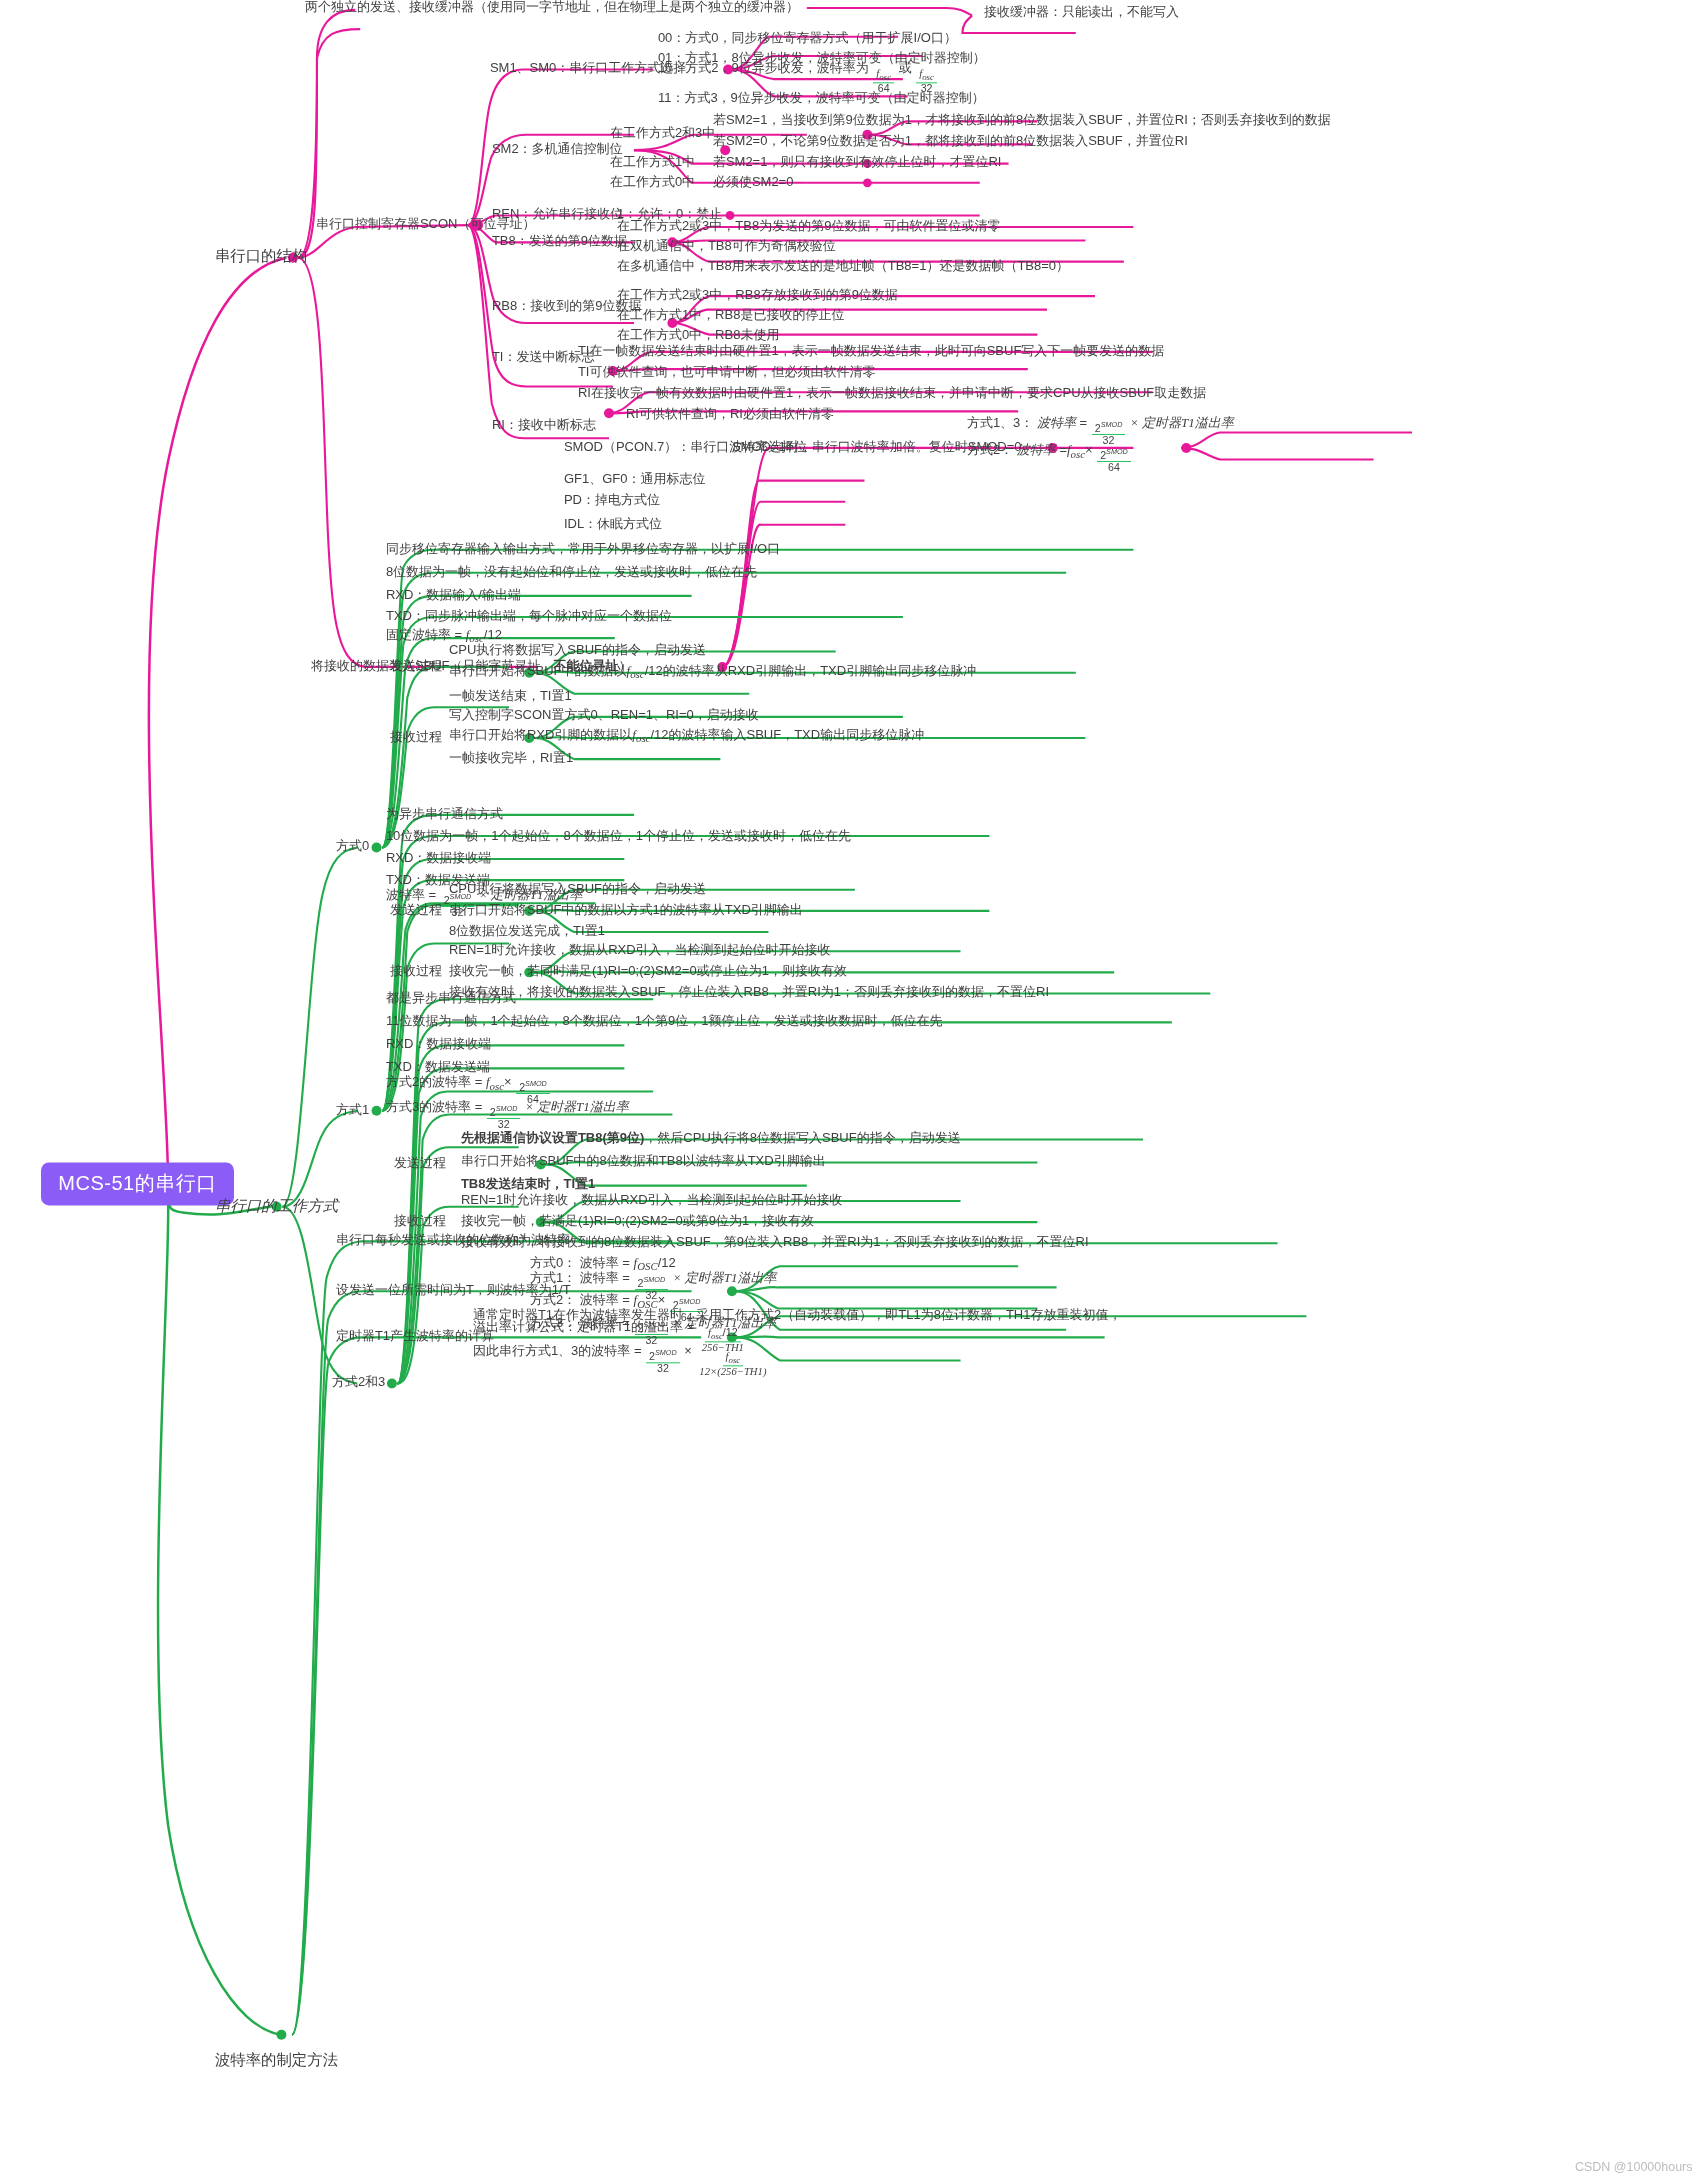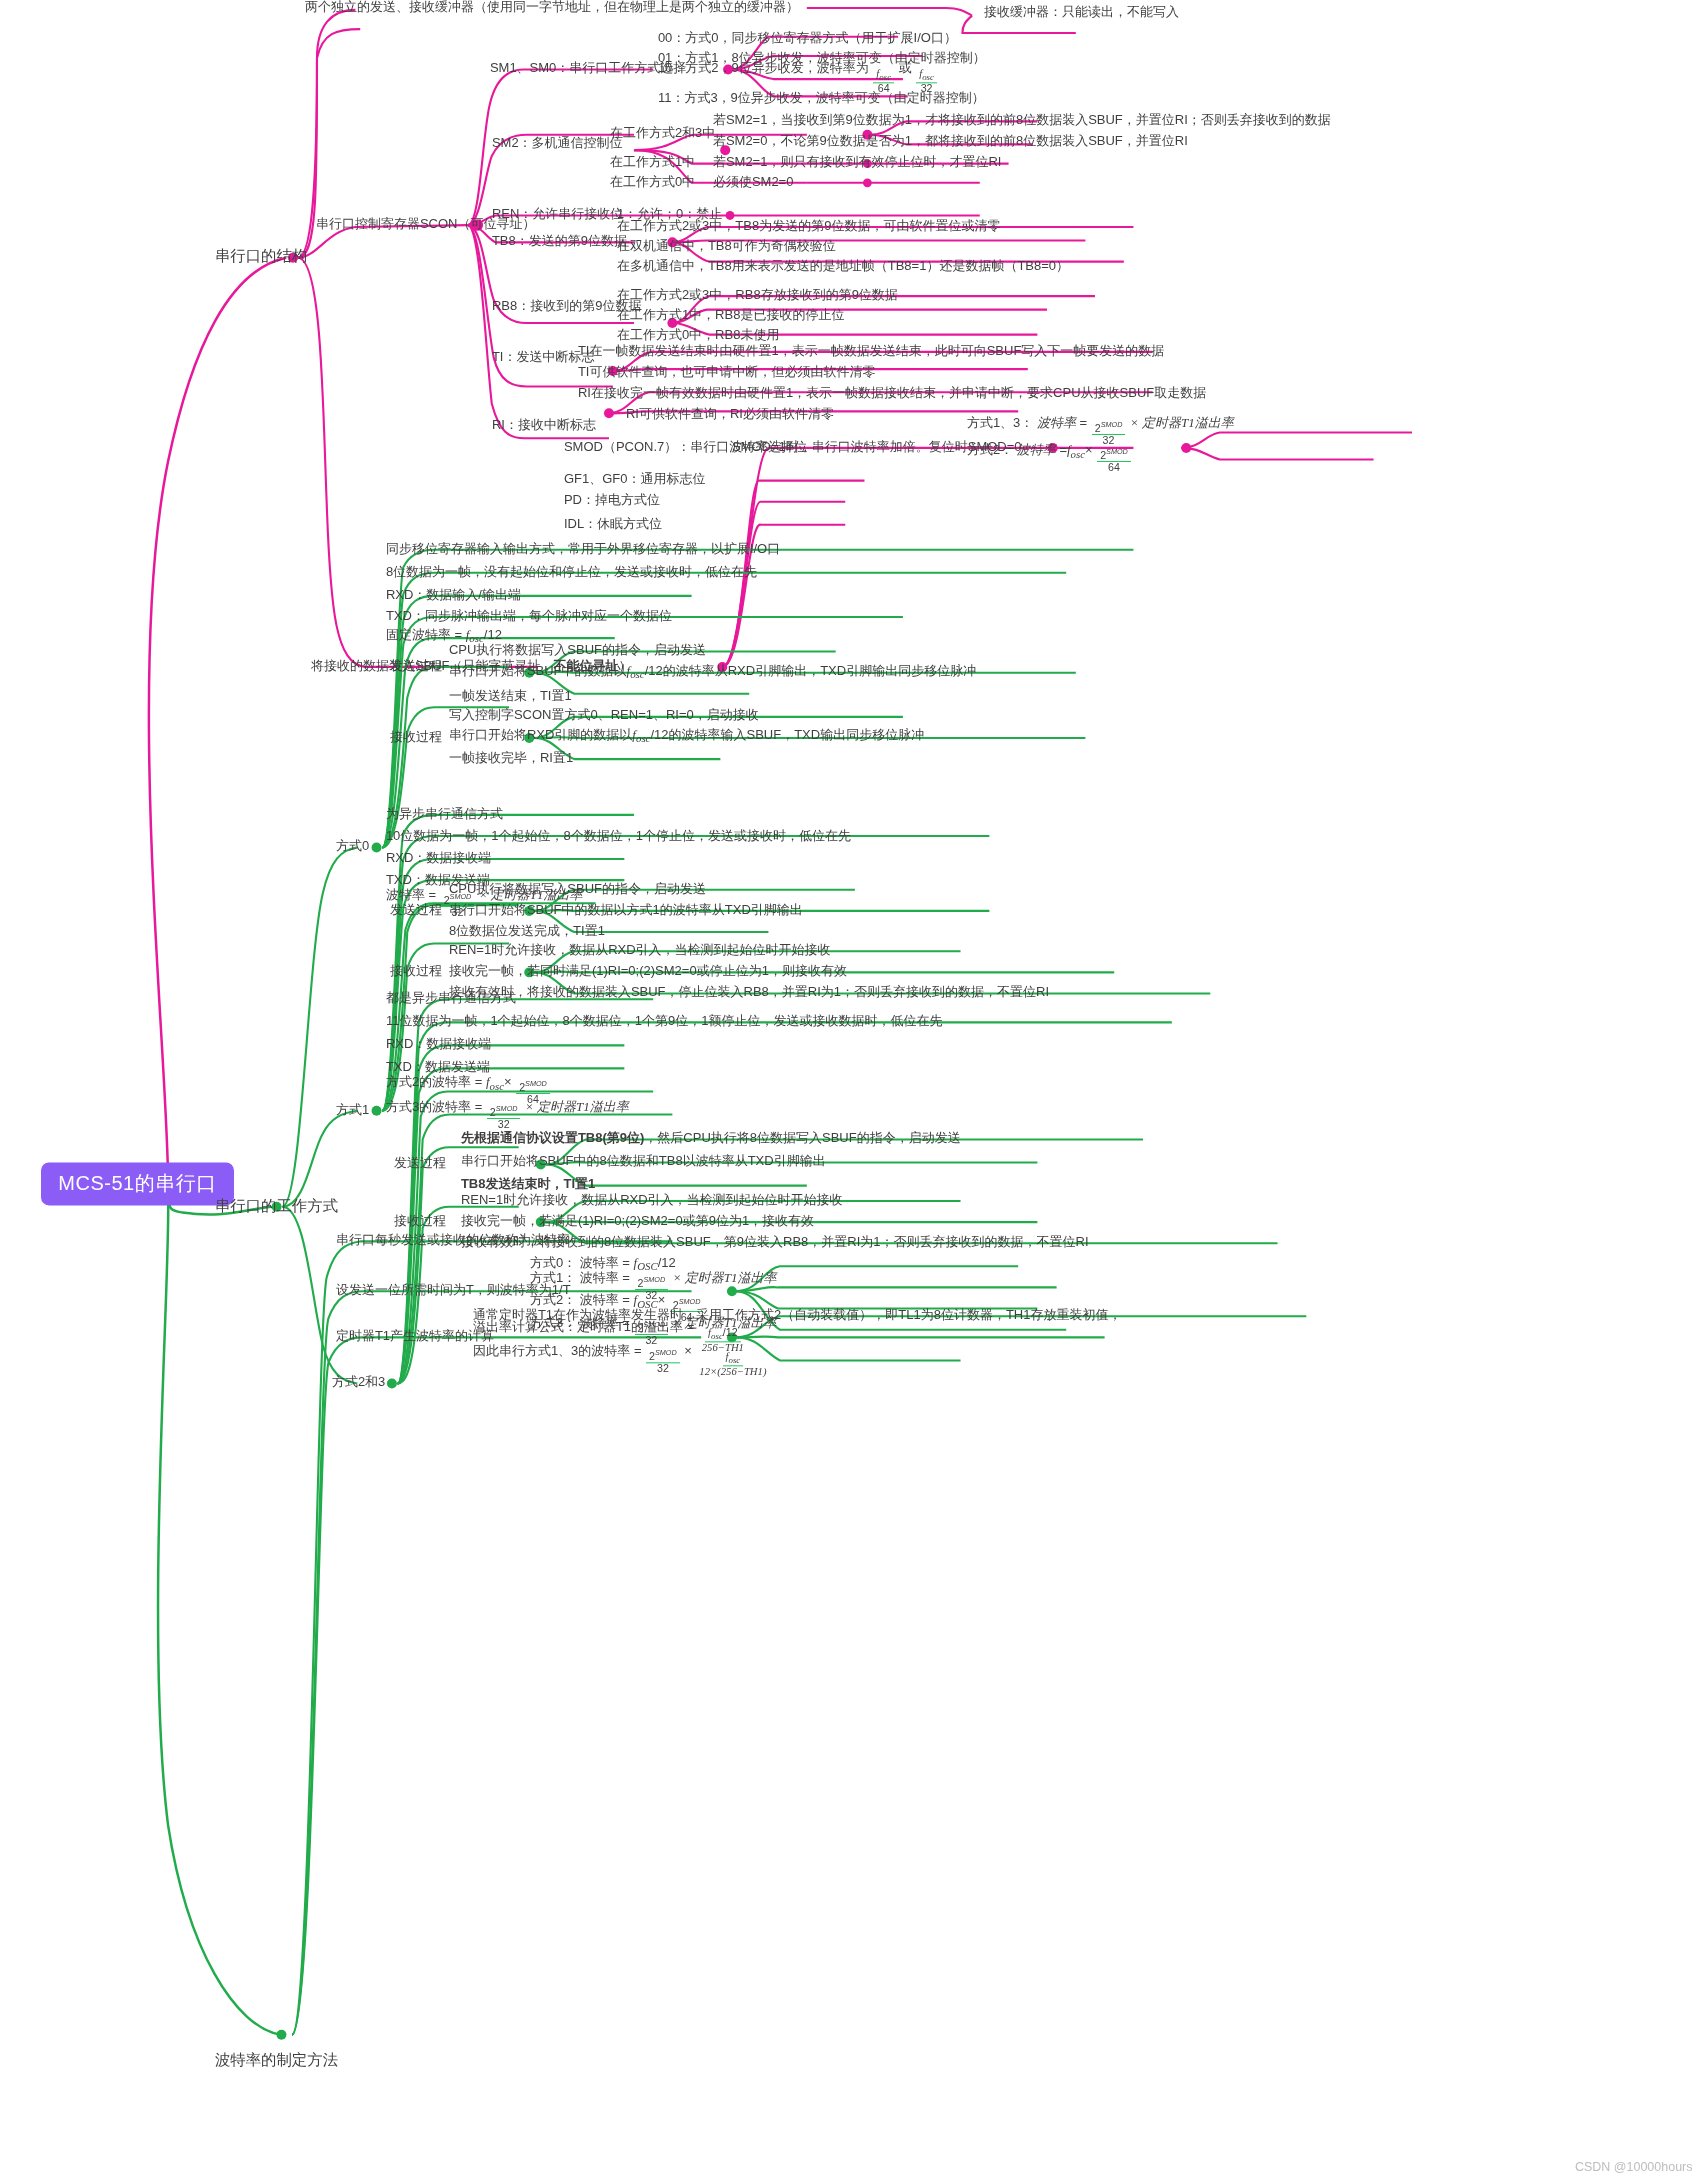--- a/index.html
+++ b/index.html
@@ -275,7 +275,7 @@
   </div>
   <div class="node" style="left:656px; top:99px;">11：方式3，9位异步收发，波特率可变（由定时器控制）</div>
 
-  <div class="node" style="left:490px; top:144px;">SM2：多机通信控制位</div>
+  <div class="node" style="left:490px; top:150px;">SM2：多机通信控制位</div>
   <div class="node" style="left:608px; top:134px;">在工作方式2和3中</div>
   <div class="node" style="left:608px; top:163px;">在工作方式1中</div>
   <div class="node" style="left:608px; top:183px;">在工作方式0中</div>

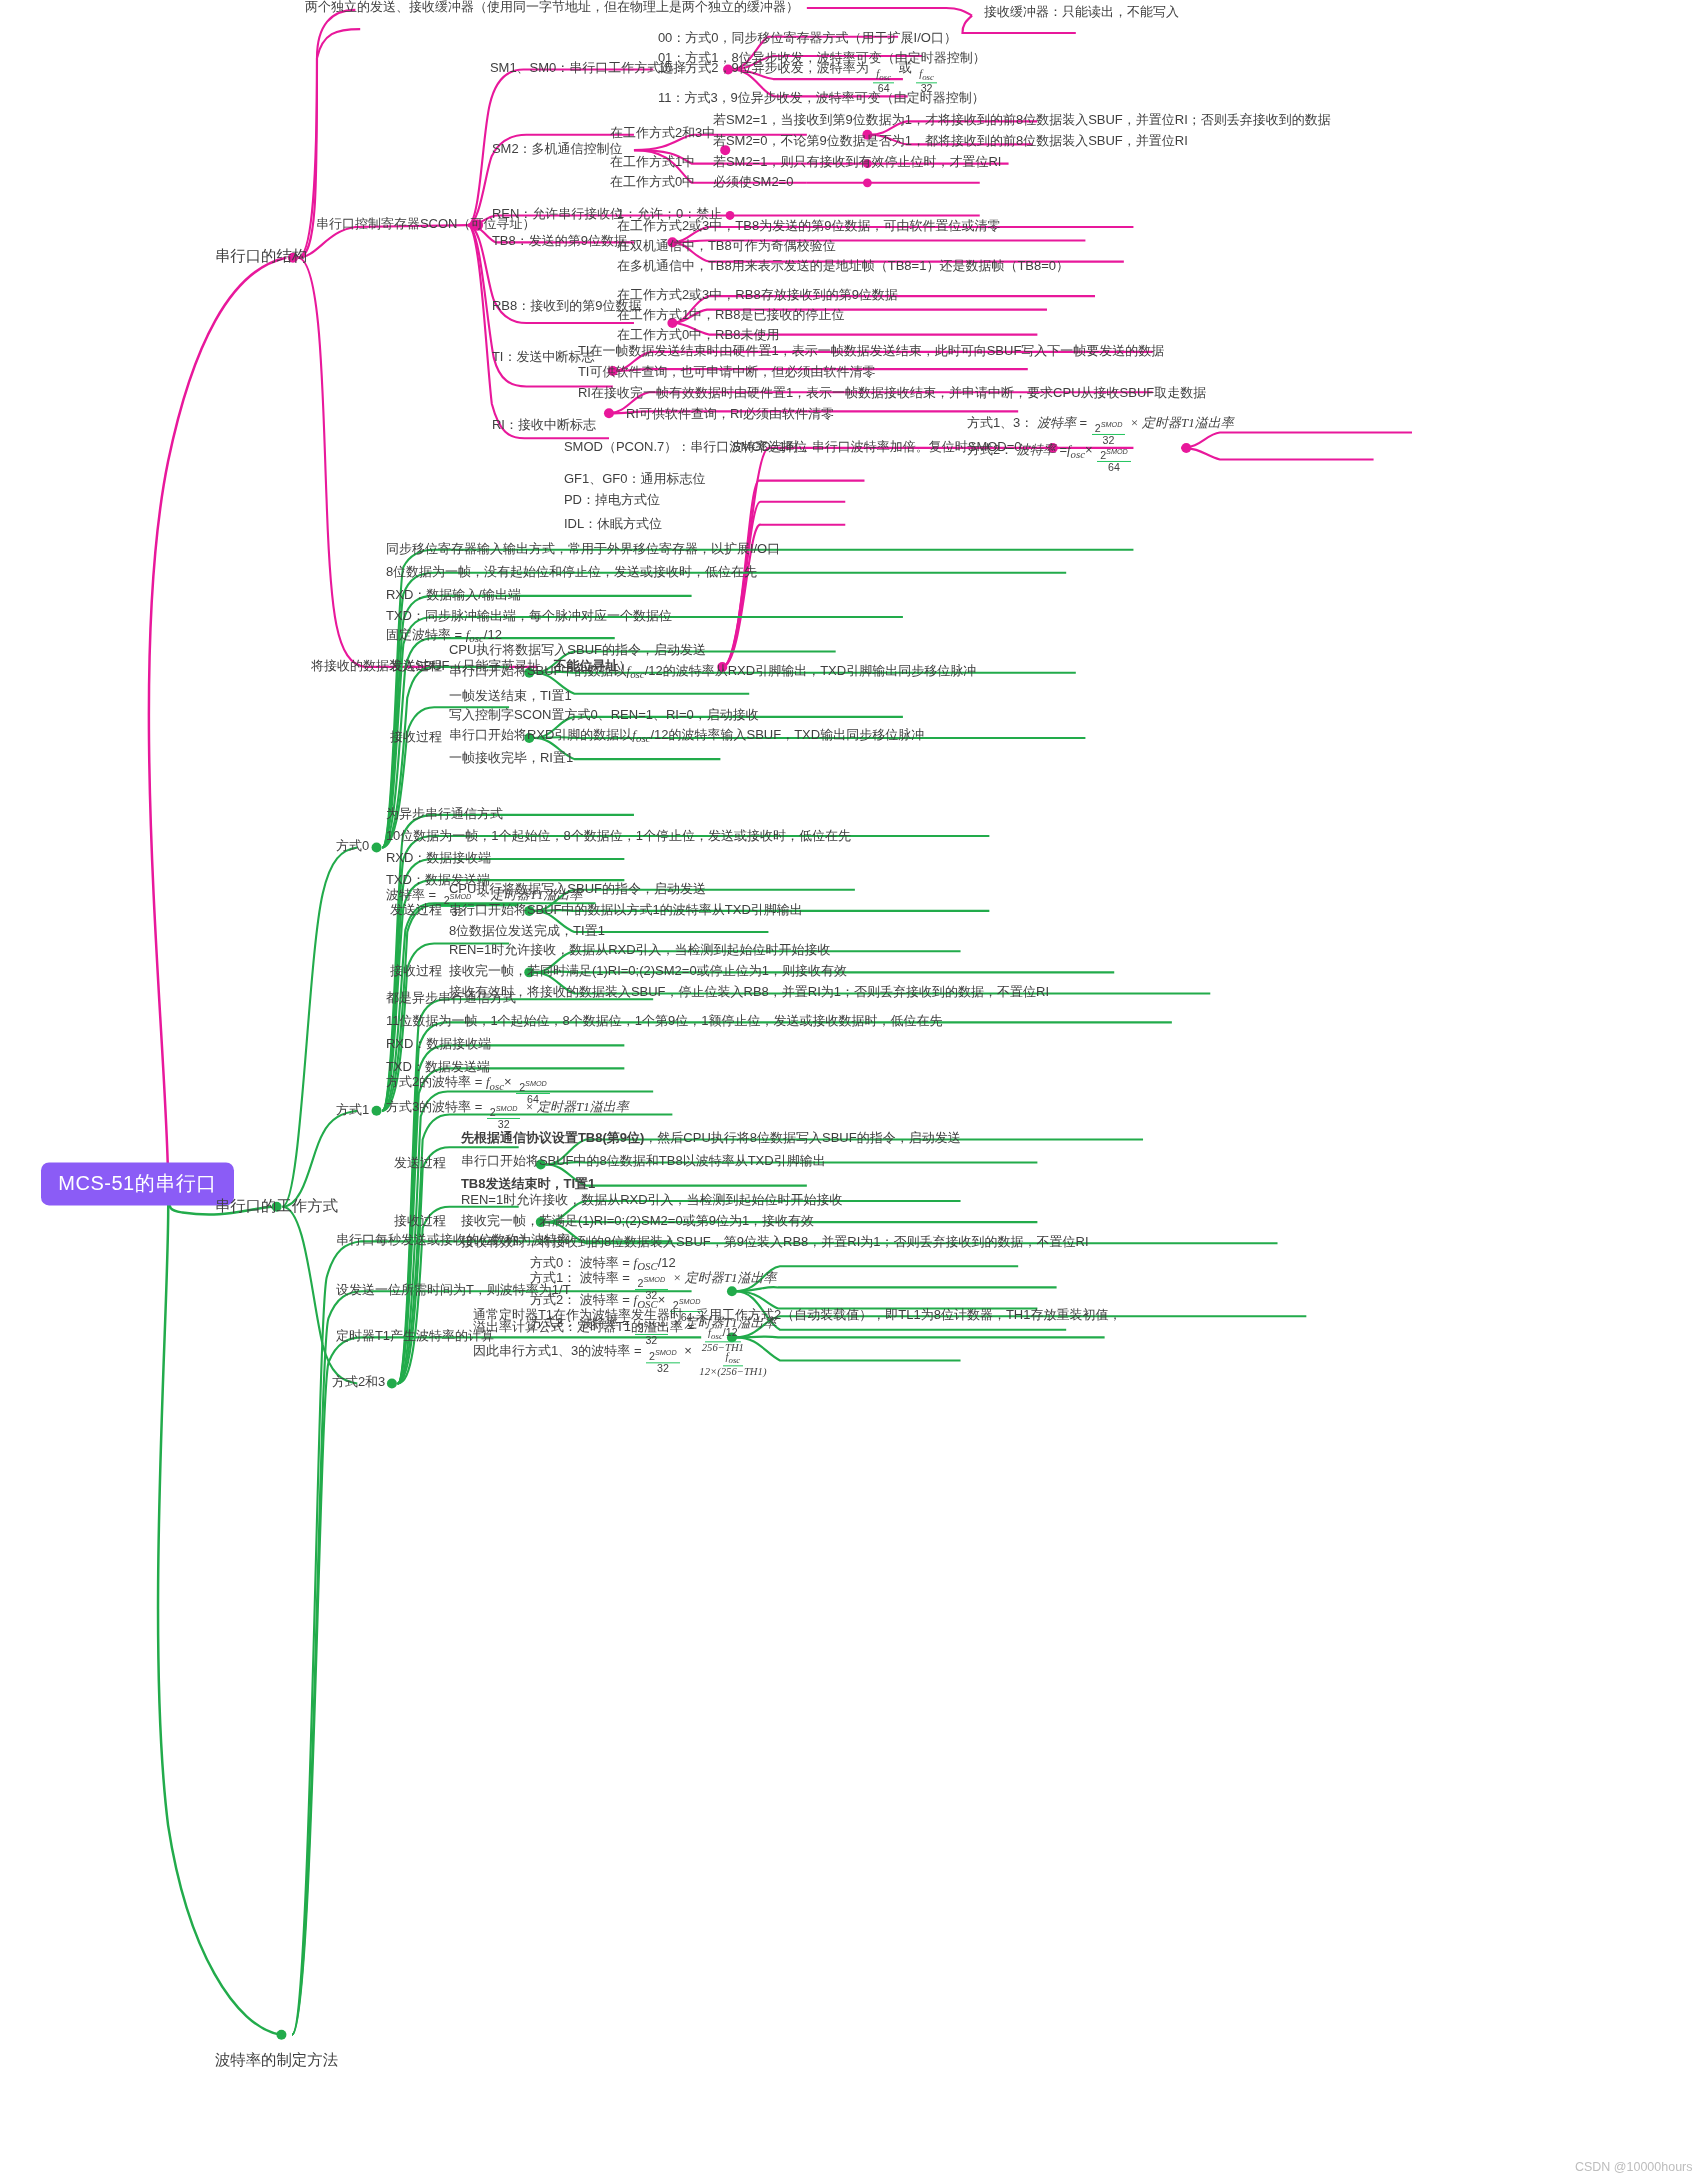--- a/index.html
+++ b/index.html
@@ -250,7 +250,7 @@
   <div class="root" style="left:41px; top:1184px;">MCS-51的串行口</div>
 
   <div class="node lvl1" style="left:213px; top:257px;">串行口的结构</div>
-  <div class="node lvl1" style="left:213px; top:1207px;">串行口的工作方式</div>
+  <div class="node lvl1" style="left:213px; top:1207px;font-style:italic;">串行口的工作方式</div>
   <div class="node lvl1" style="left:213px; top:2035px;margin-top:26px;">波特率的制定方法</div>
 
   <div class="node" style="left:303px; top:7.7px;">两个独立的发送、接收缓冲器（使用同一字节地址，但在物理上是两个独立的缓冲器）</div>

